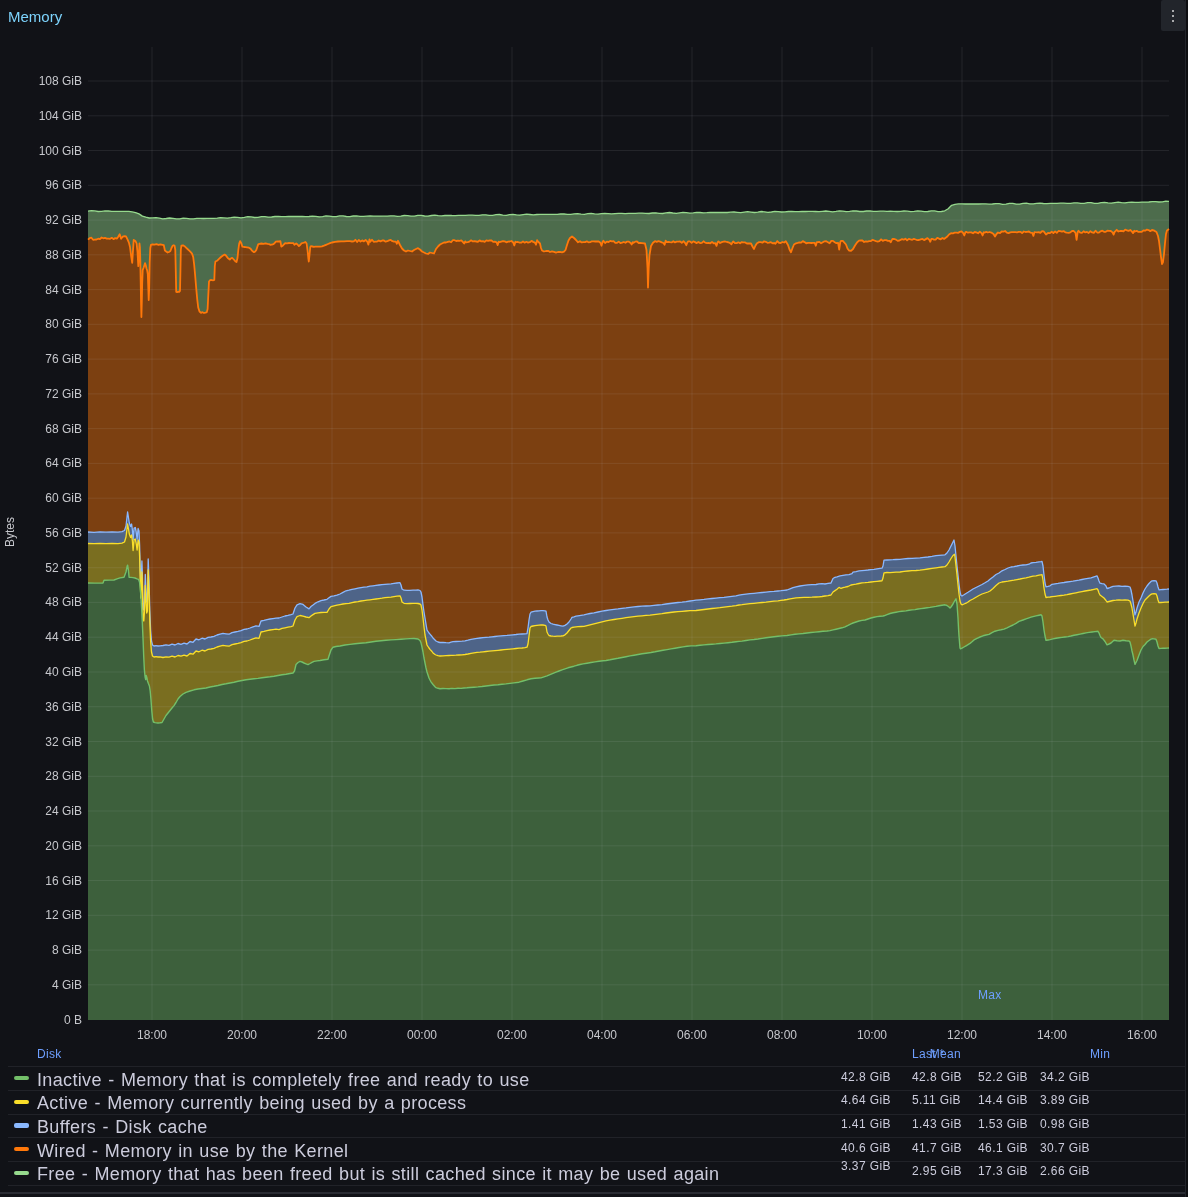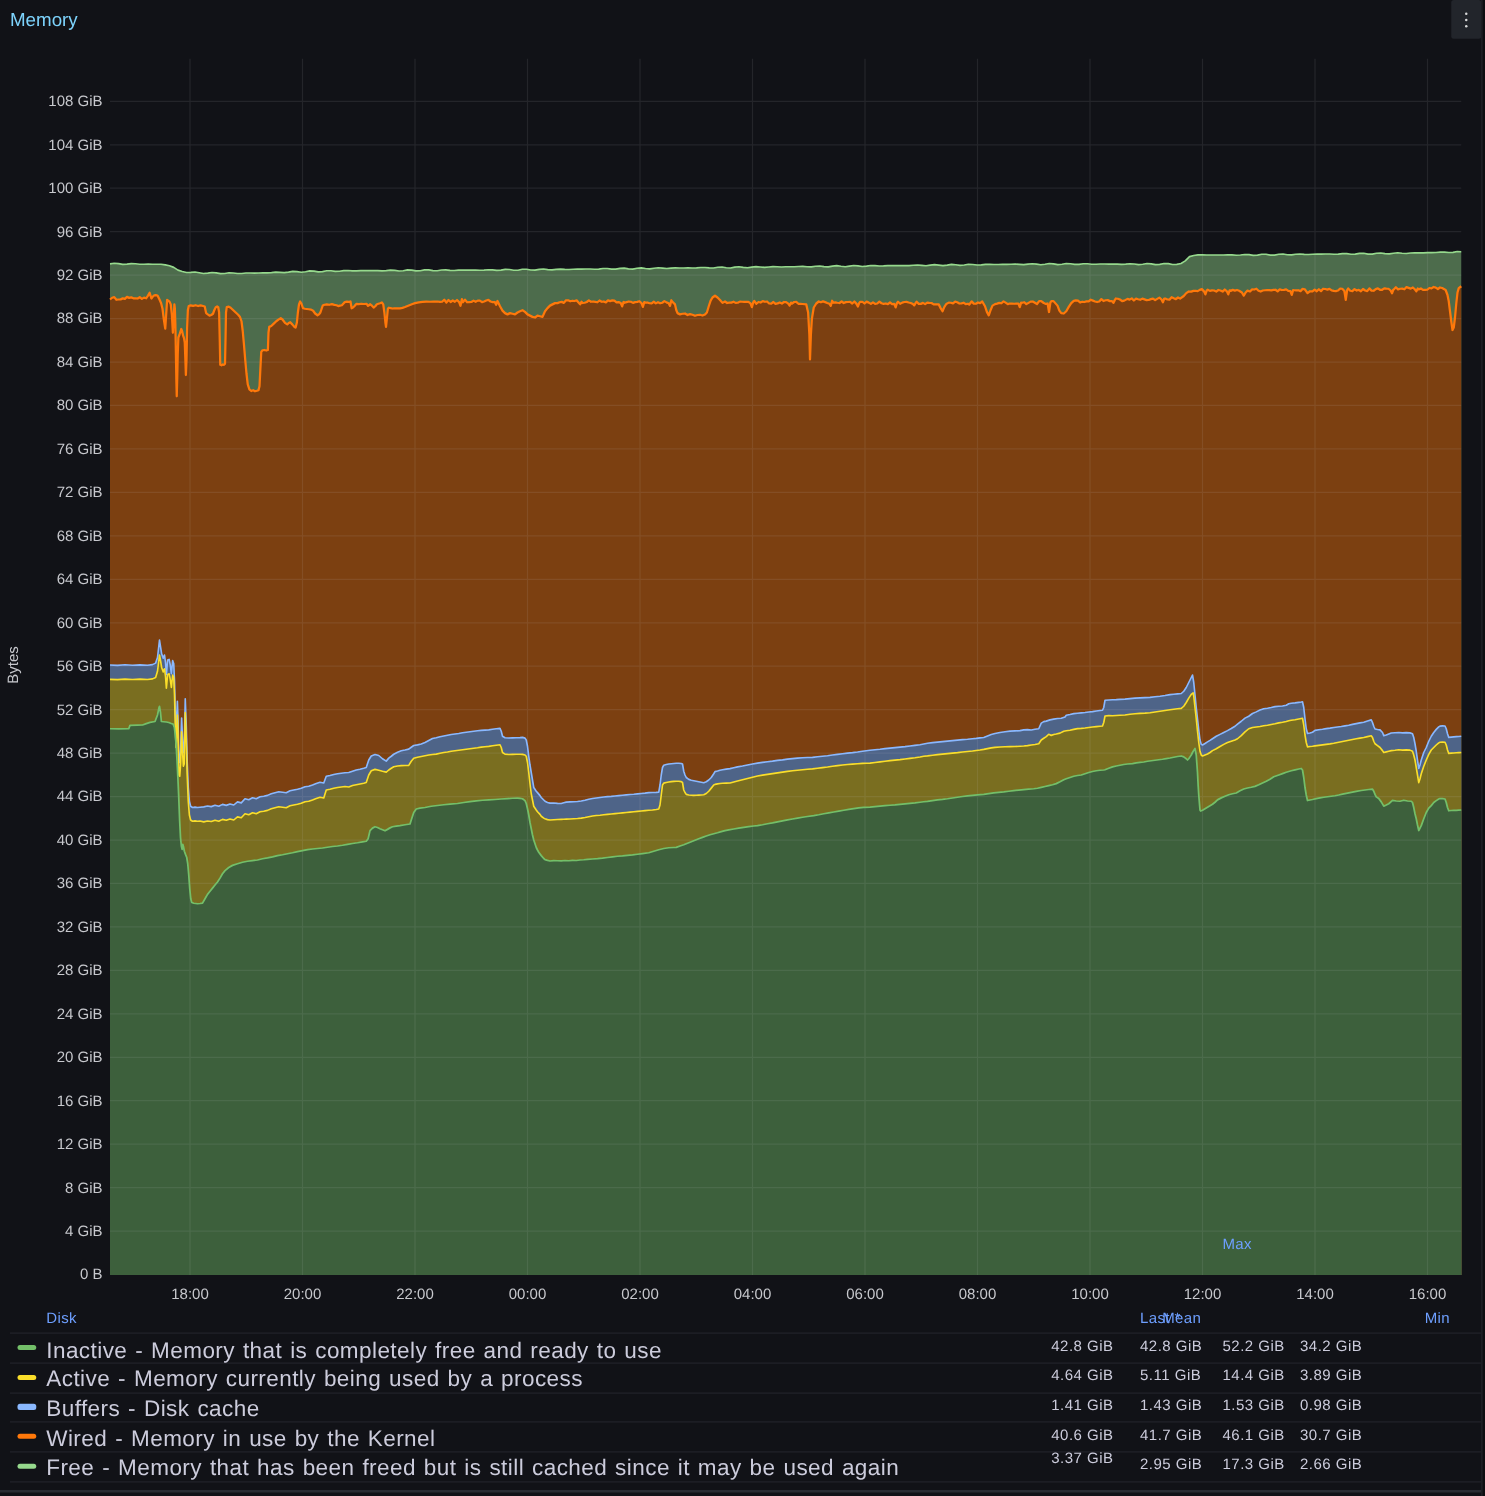--- a/index.html
+++ b/index.html
@@ -80,7 +80,7 @@
 <div class="lh" style="left:841px;top:1046.5px;width:120px;text-align:right">Mean</div>
 <div class="lh" style="left:912px;top:1046.5px;width:120px;">Last *</div>
 <div class="lh" style="left:978px;top:988px;width:120px;text-align:left">Max</div>
-<div class="lh" style="left:1040px;top:1046.5px;width:120px;text-align:right">Min</div>
+<div class="lh" style="left:1040px;top:1046.5px;width:120px;text-align:center">Min</div>
 <div class="sep" style="top:1066.2px"></div>
 <div class="ic" style="top:1075.8px;background:#73BF69"></div>
 <div class="ll" style="top:1069.5px">Inactive&nbsp;-&nbsp;Memory that is completely free and ready to use</div>

